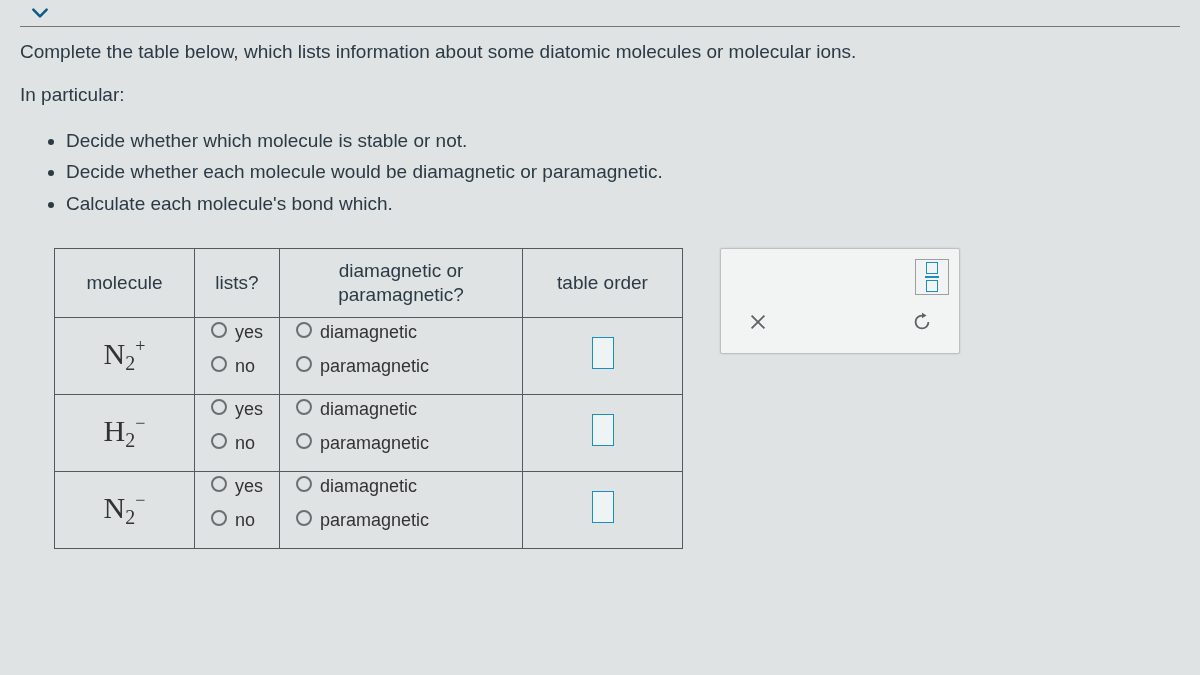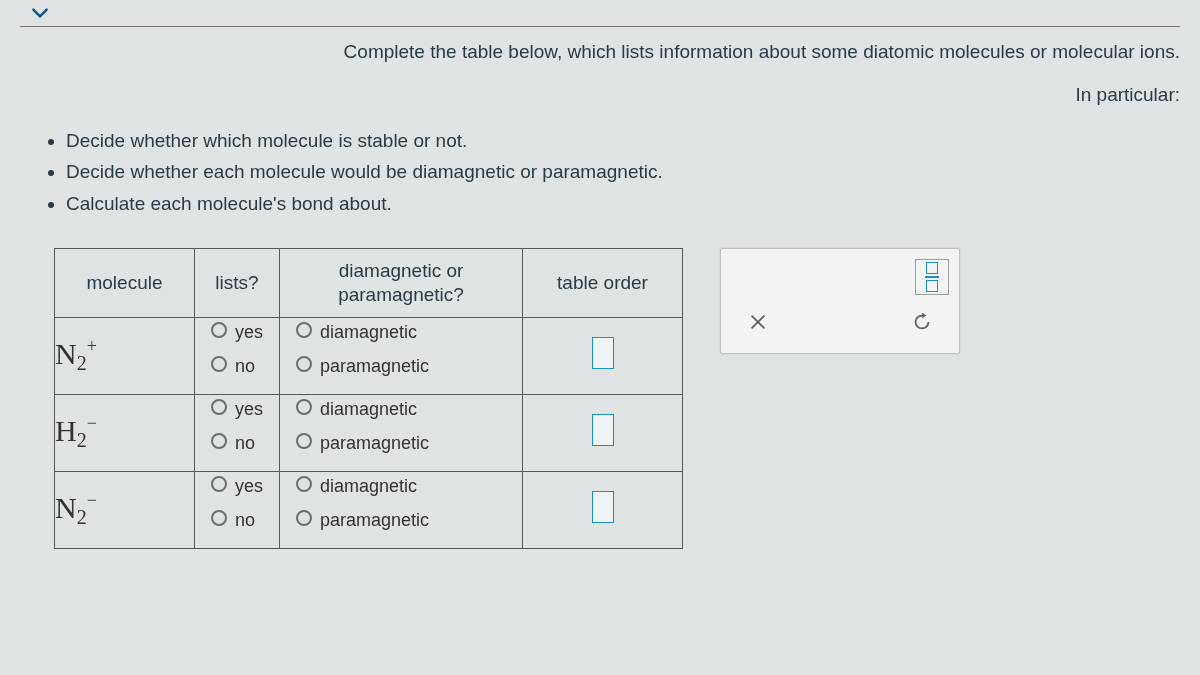--- a/index.html
+++ b/index.html
@@ -23,7 +23,7 @@
   .collapse-bar svg { width: 20px; height: 20px; }
   .hr { height: 1px; background: #777; margin-bottom: 10px; }
   .question { line-height: 1.55; color: #2b3a44; font-size: 19px; }
-  .question p { margin-bottom: 14px; text-align: right; }
+  .question p { margin-bottom: 14px; }
   .question .lead2 { margin-bottom: 16px; }
   ul.bullets { list-style: disc; padding-left: 46px; }
   ul.bullets li { margin-bottom: 2px; }

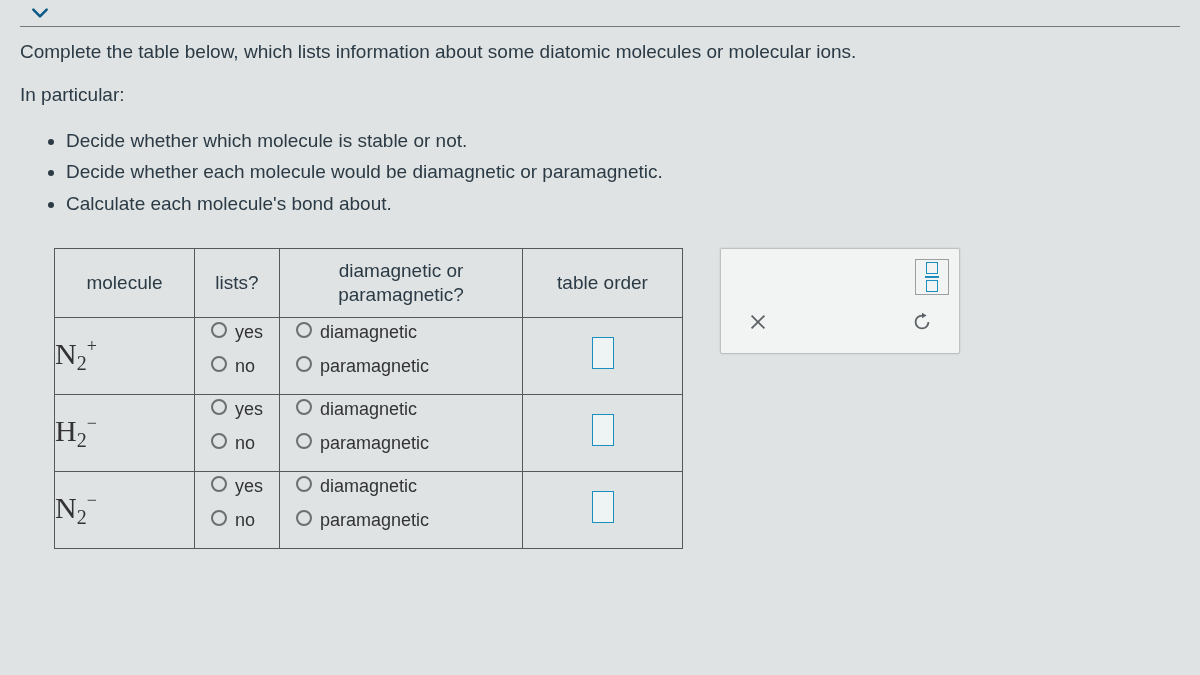--- a/index.html
+++ b/index.html
@@ -102,7 +102,7 @@
     <ul class="bullets">
       <li>Decide whether which molecule is stable or not.</li>
       <li>Decide whether each molecule would be diamagnetic or paramagnetic.</li>
-      <li>Calculate each molecule's bond about.</li>
+      <li>Calculate each molecule's bond which.</li>
     </ul>
   </div>
 

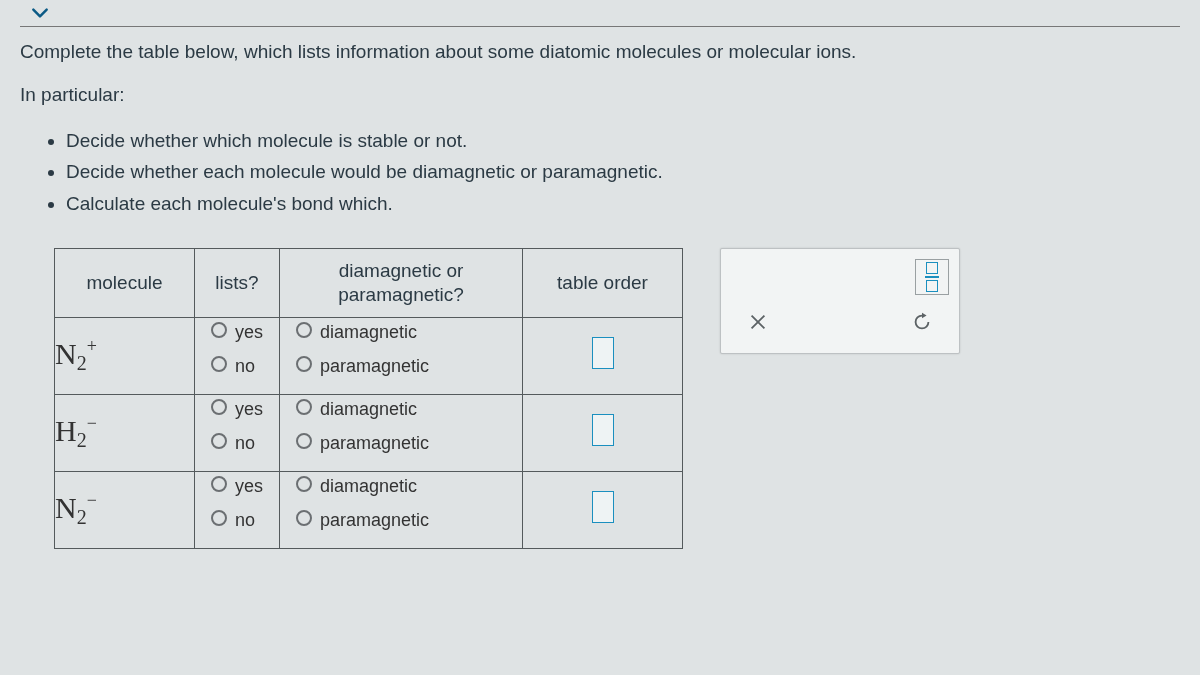--- a/index.html
+++ b/index.html
@@ -45,7 +45,7 @@
   }
   .mol-cell {
     width: 140px;
-    text-align: left;
+    text-align: center;
     font-family: "Times New Roman", serif;
     font-size: 30px;
     position: relative;

